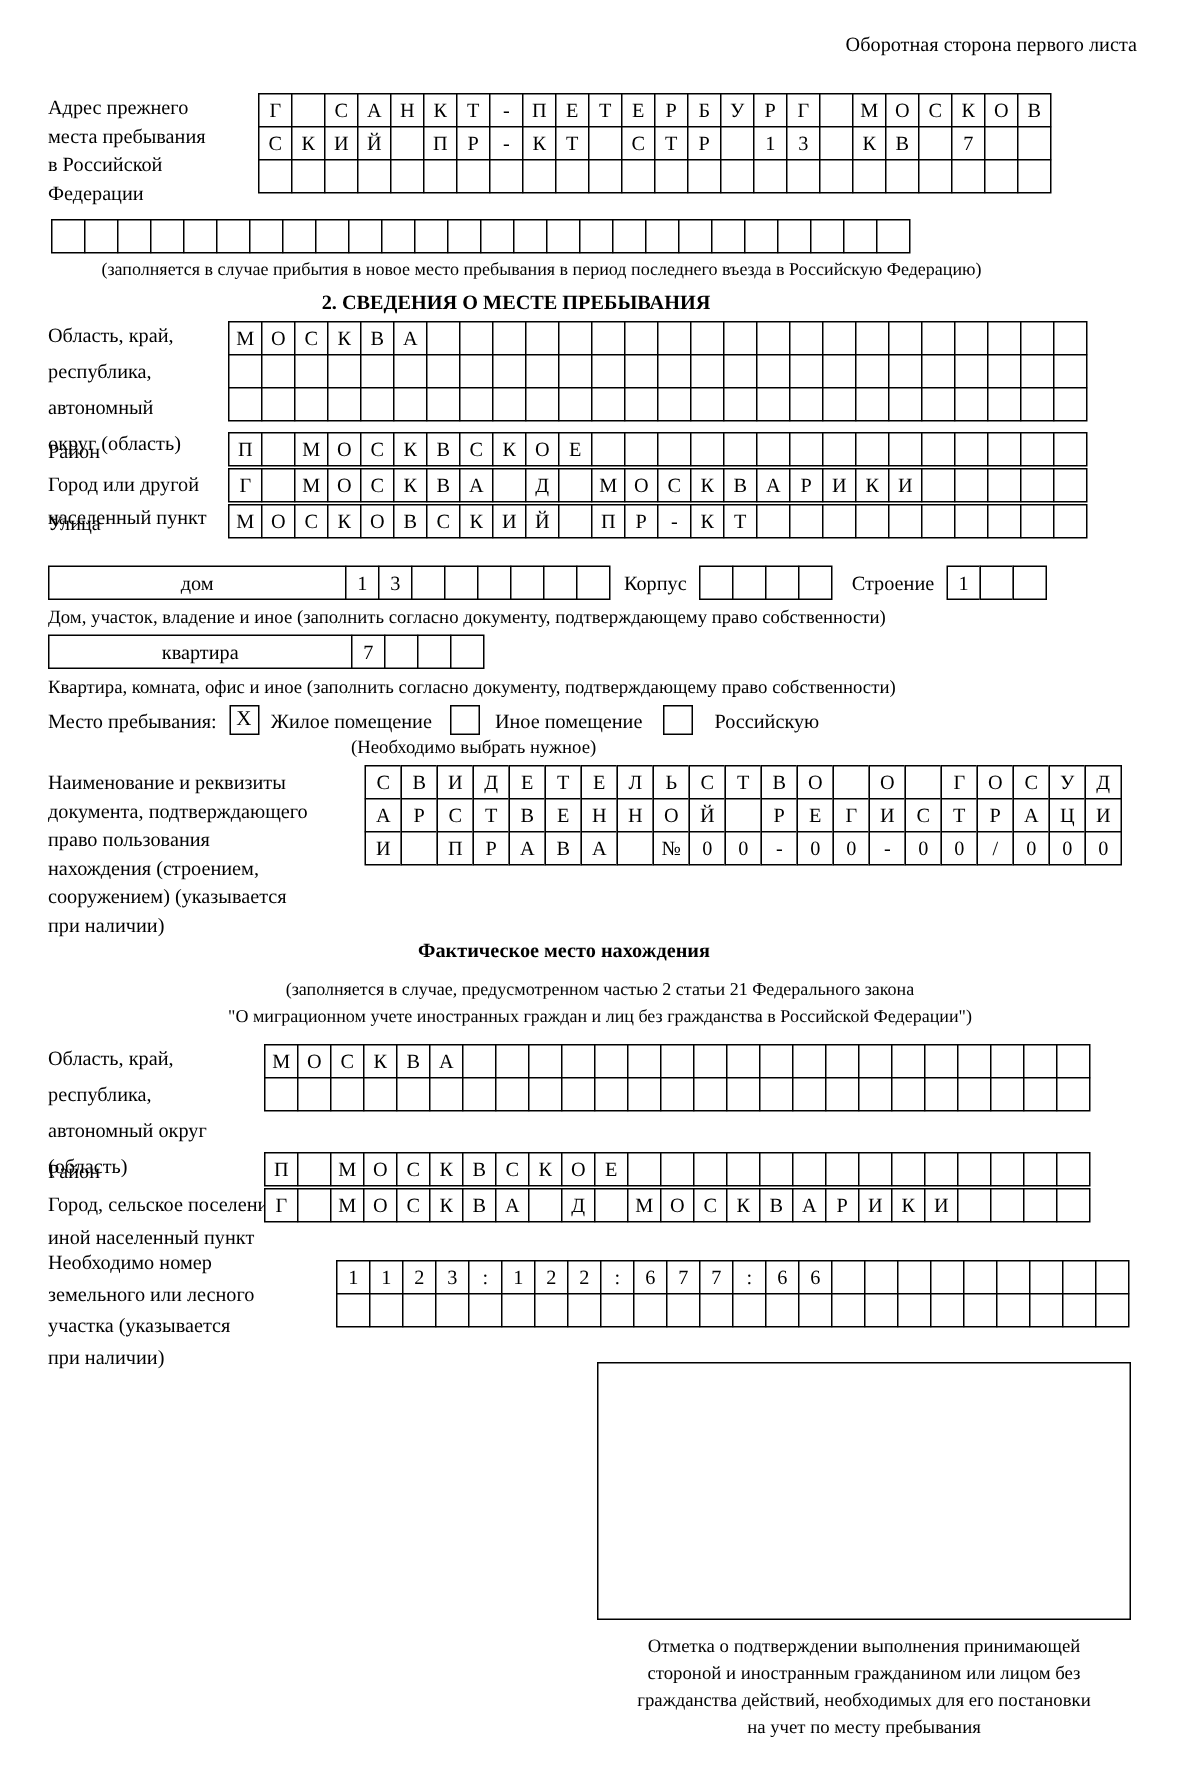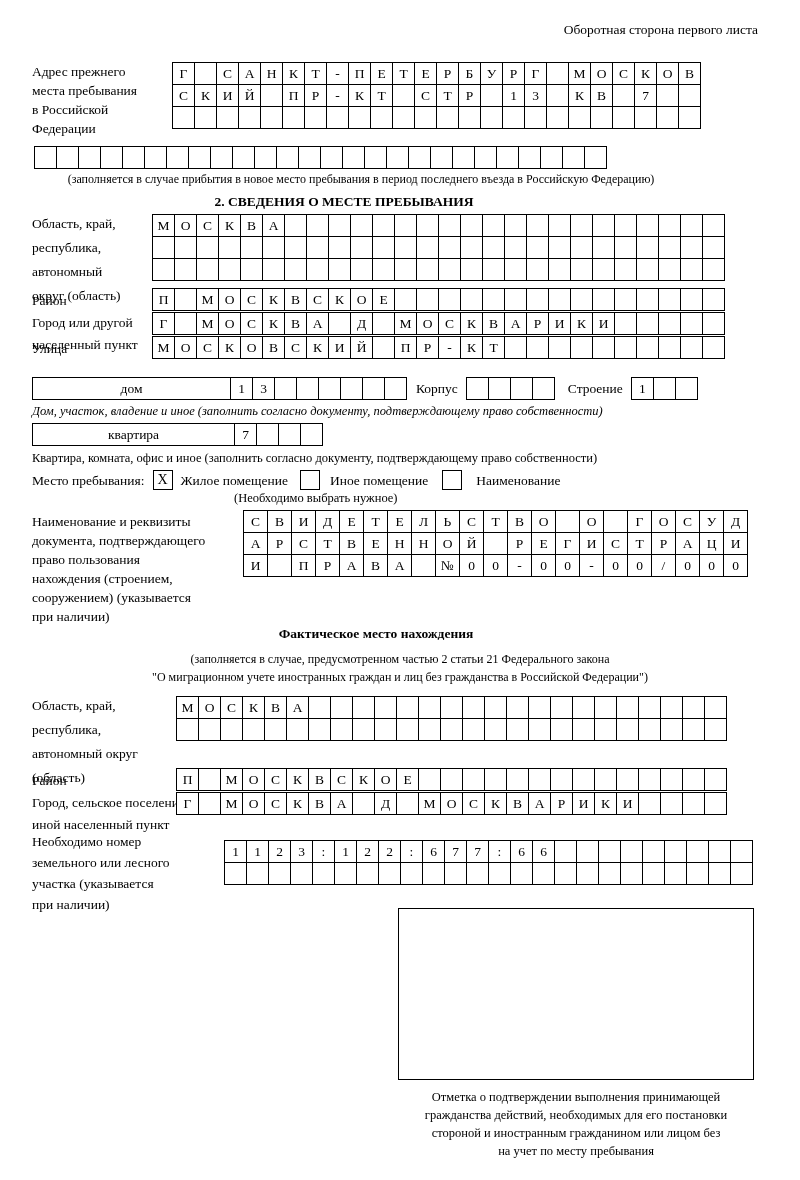--- a/index.html
+++ b/index.html
@@ -443,7 +443,7 @@
     </div>
   </div>
 
-  <div class="abs lbl-sm" style="left:32px; top:403px;font-style:italic;">Дом, участок, владение и иное (заполнить согласно документу, подтверждающему право собственности)</div>
+  <div class="abs lbl-sm" style="left:32px; top:403px;">Дом, участок, владение и иное (заполнить согласно документу, подтверждающему право собственности)</div>
 
   <div class="abs boxline" style="left:32px; top:423px;">
     <div class="label-box" style="width:203px;">квартира</div>

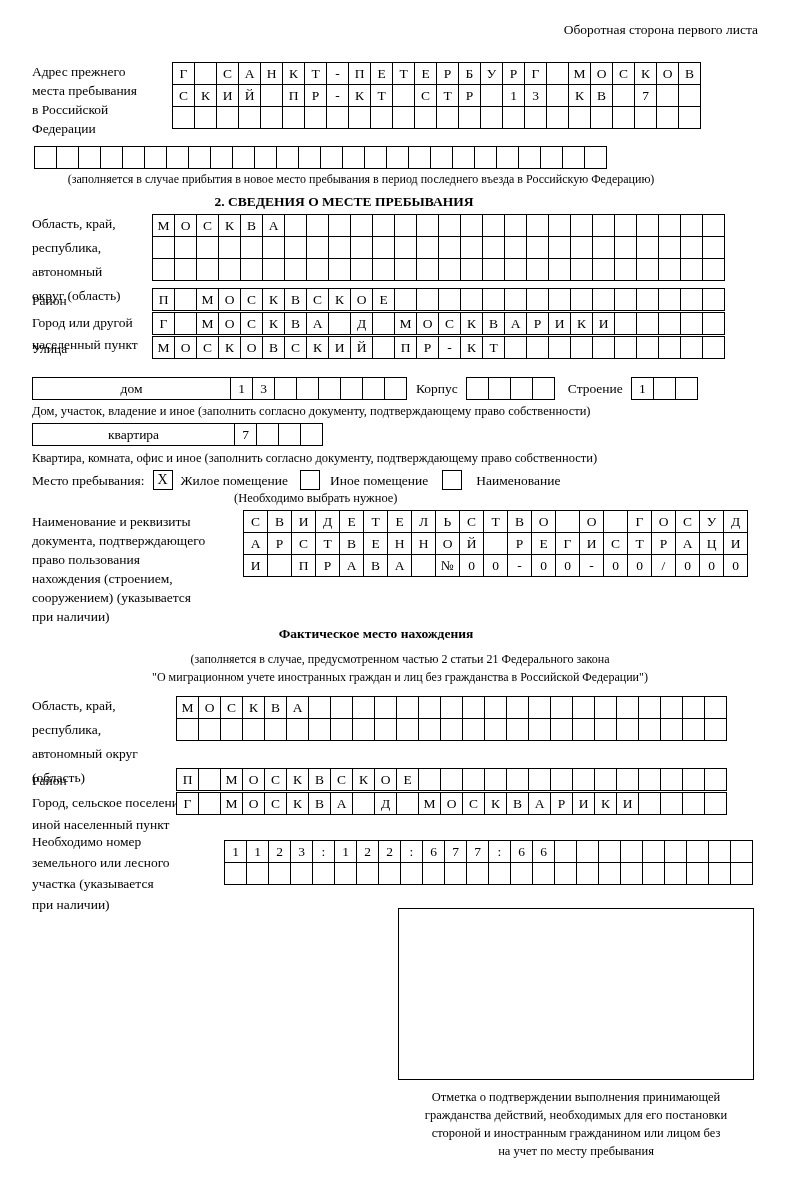--- a/index.html
+++ b/index.html
@@ -464,7 +464,7 @@
     <div class="checkbox" style="margin-left:12px;"></div>
     <div class="lbl" style="margin-left:10px;">Иное помещение</div>
     <div class="checkbox" style="margin-left:14px;"></div>
-    <div class="lbl" style="margin-left:14px;">Наименование</div>
+    <div class="lbl" style="margin-left:14px;">Российскую</div>
   </div>
   <div class="abs lbl-sm" style="left:234px; top:490px;">(Необходимо выбрать нужное)</div>
 

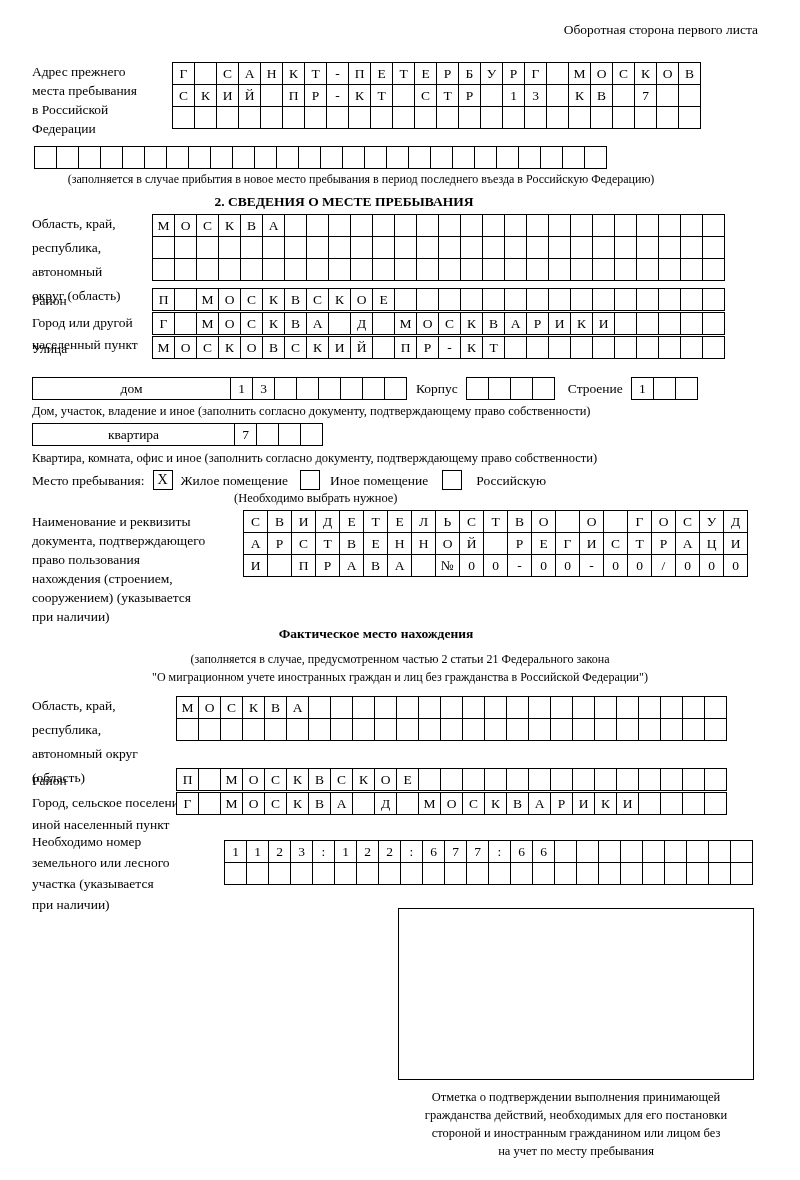--- a/index.html
+++ b/index.html
@@ -743,8 +743,8 @@
   <div class="abs bigbox" style="left:398px; top:908px; width:356px; height:172px;"></div>
   <div class="abs footer-note" style="left:380px; top:1088px; width:392px;">
     <div>Отметка о подтверждении выполнения принимающей</div>
+    <div>стороной и иностранным гражданином или лицом без</div>
     <div>гражданства действий, необходимых для его постановки</div>
-    <div>стороной и иностранным гражданином или лицом без</div>
     <div>на учет по месту пребывания</div>
   </div>
 

